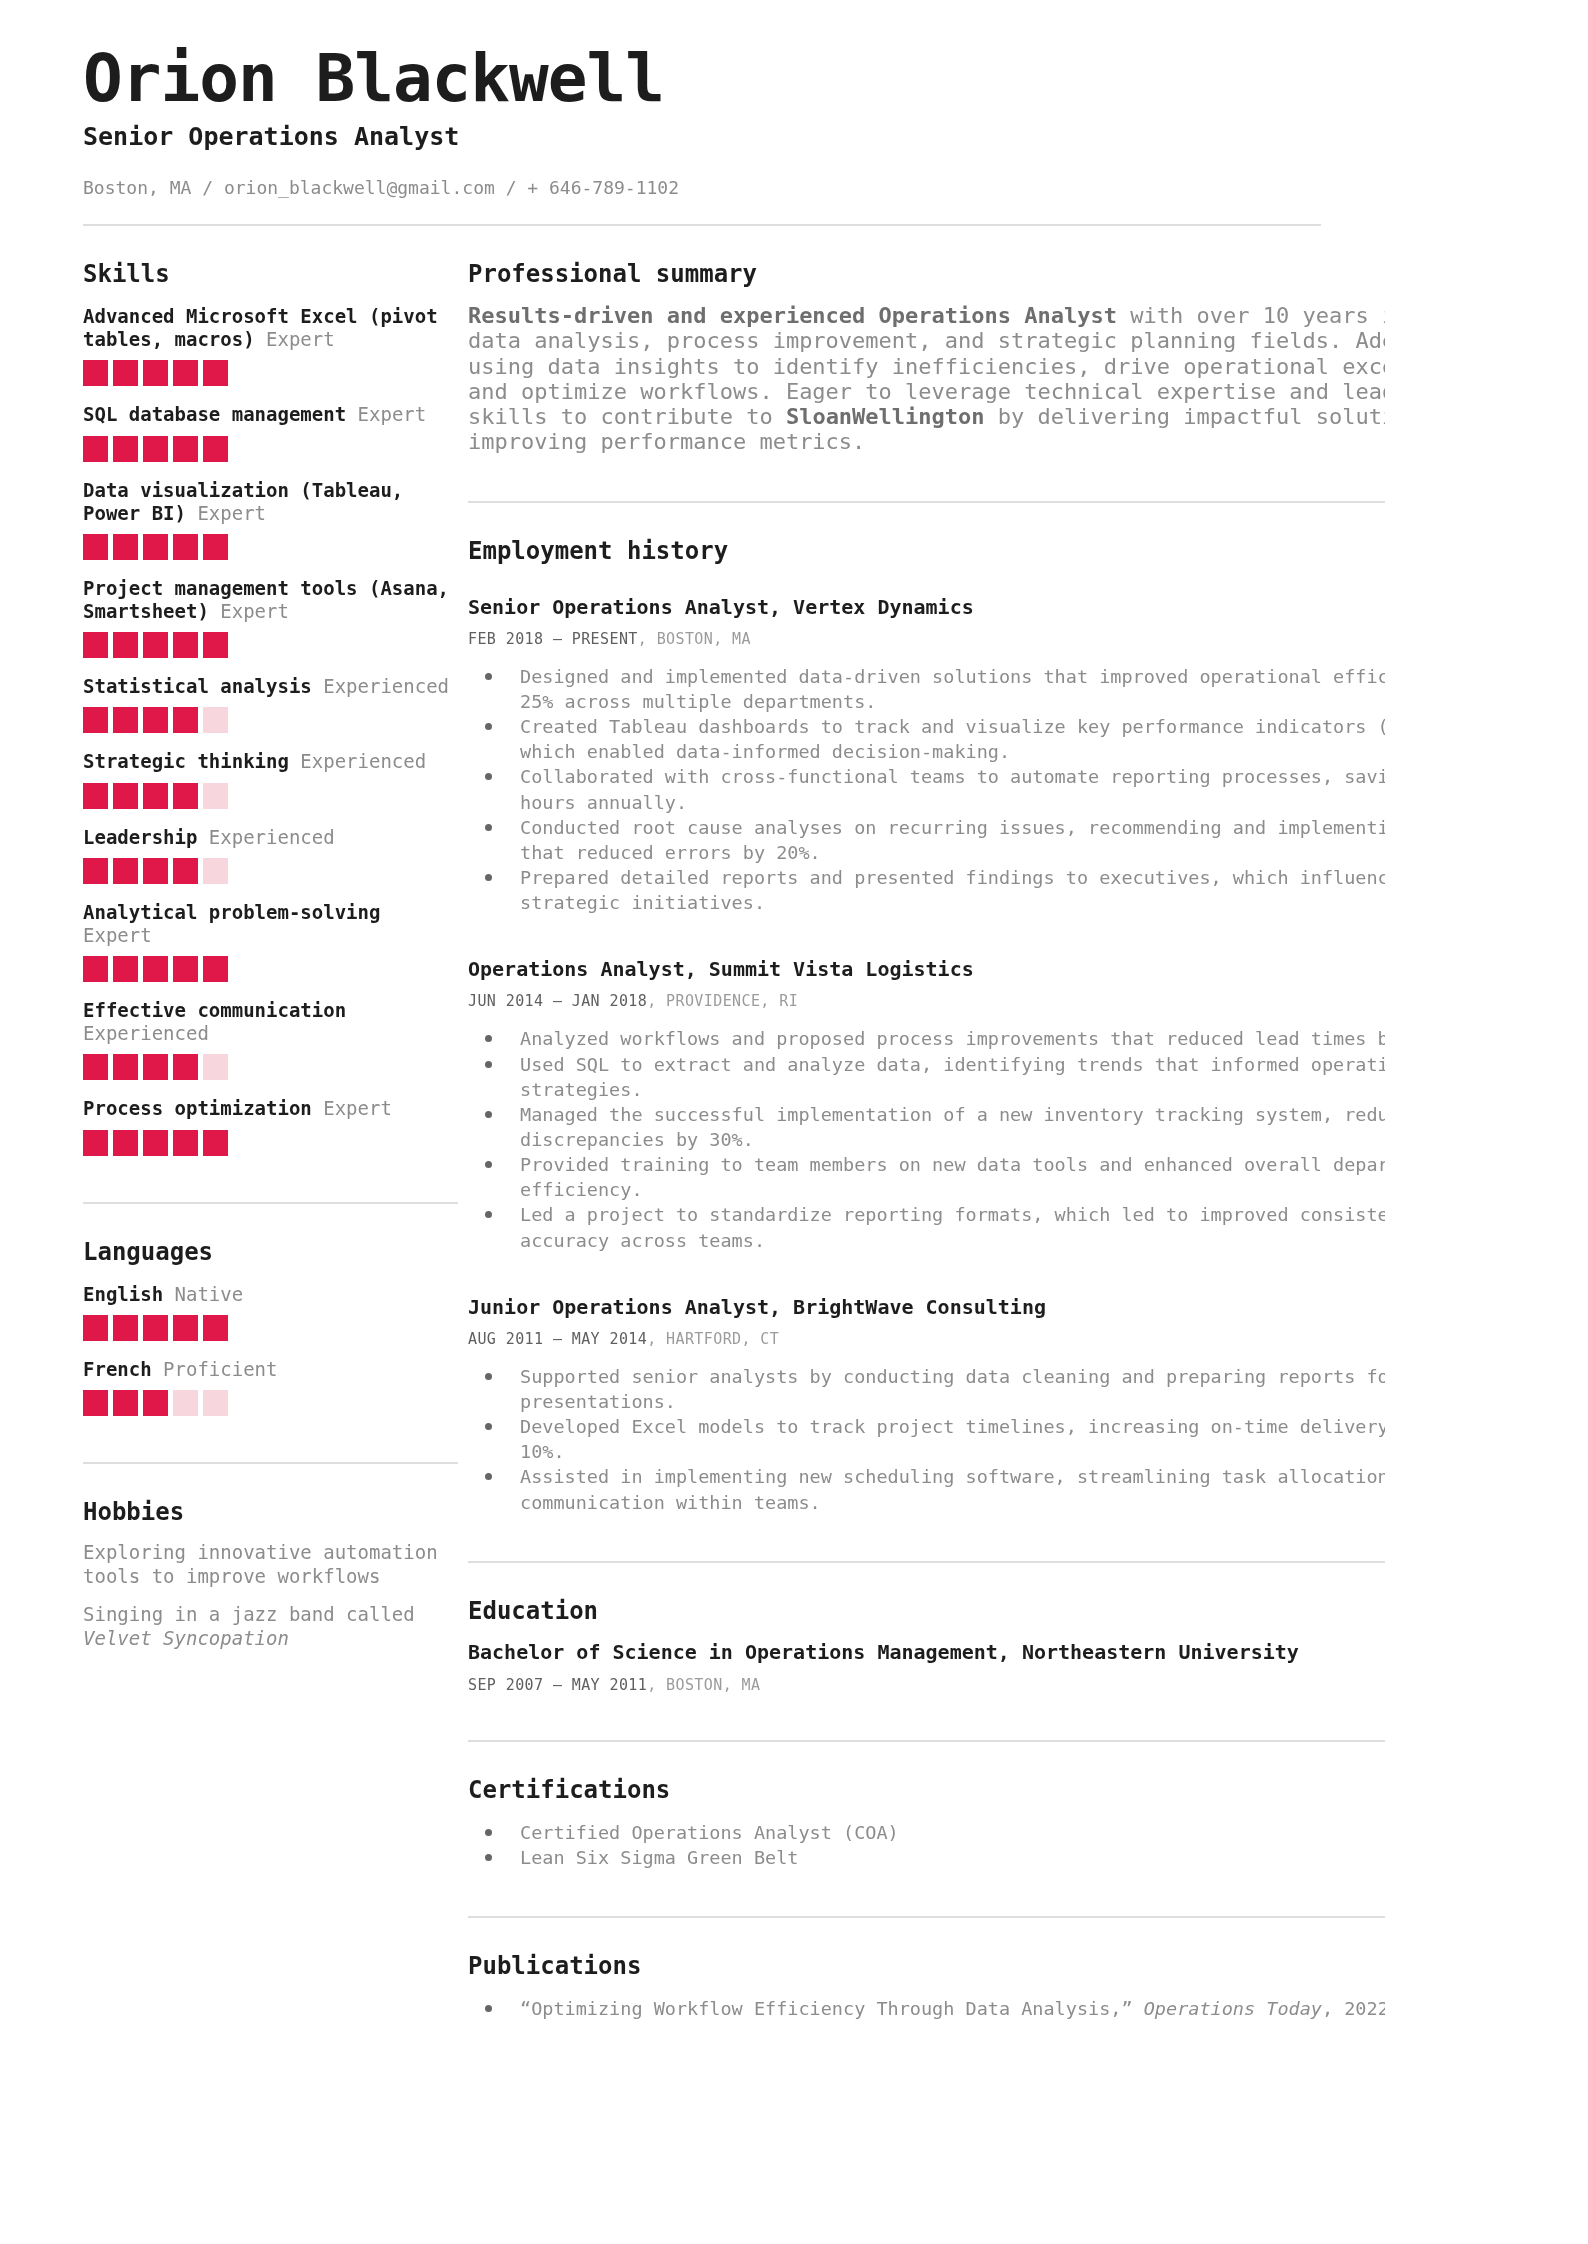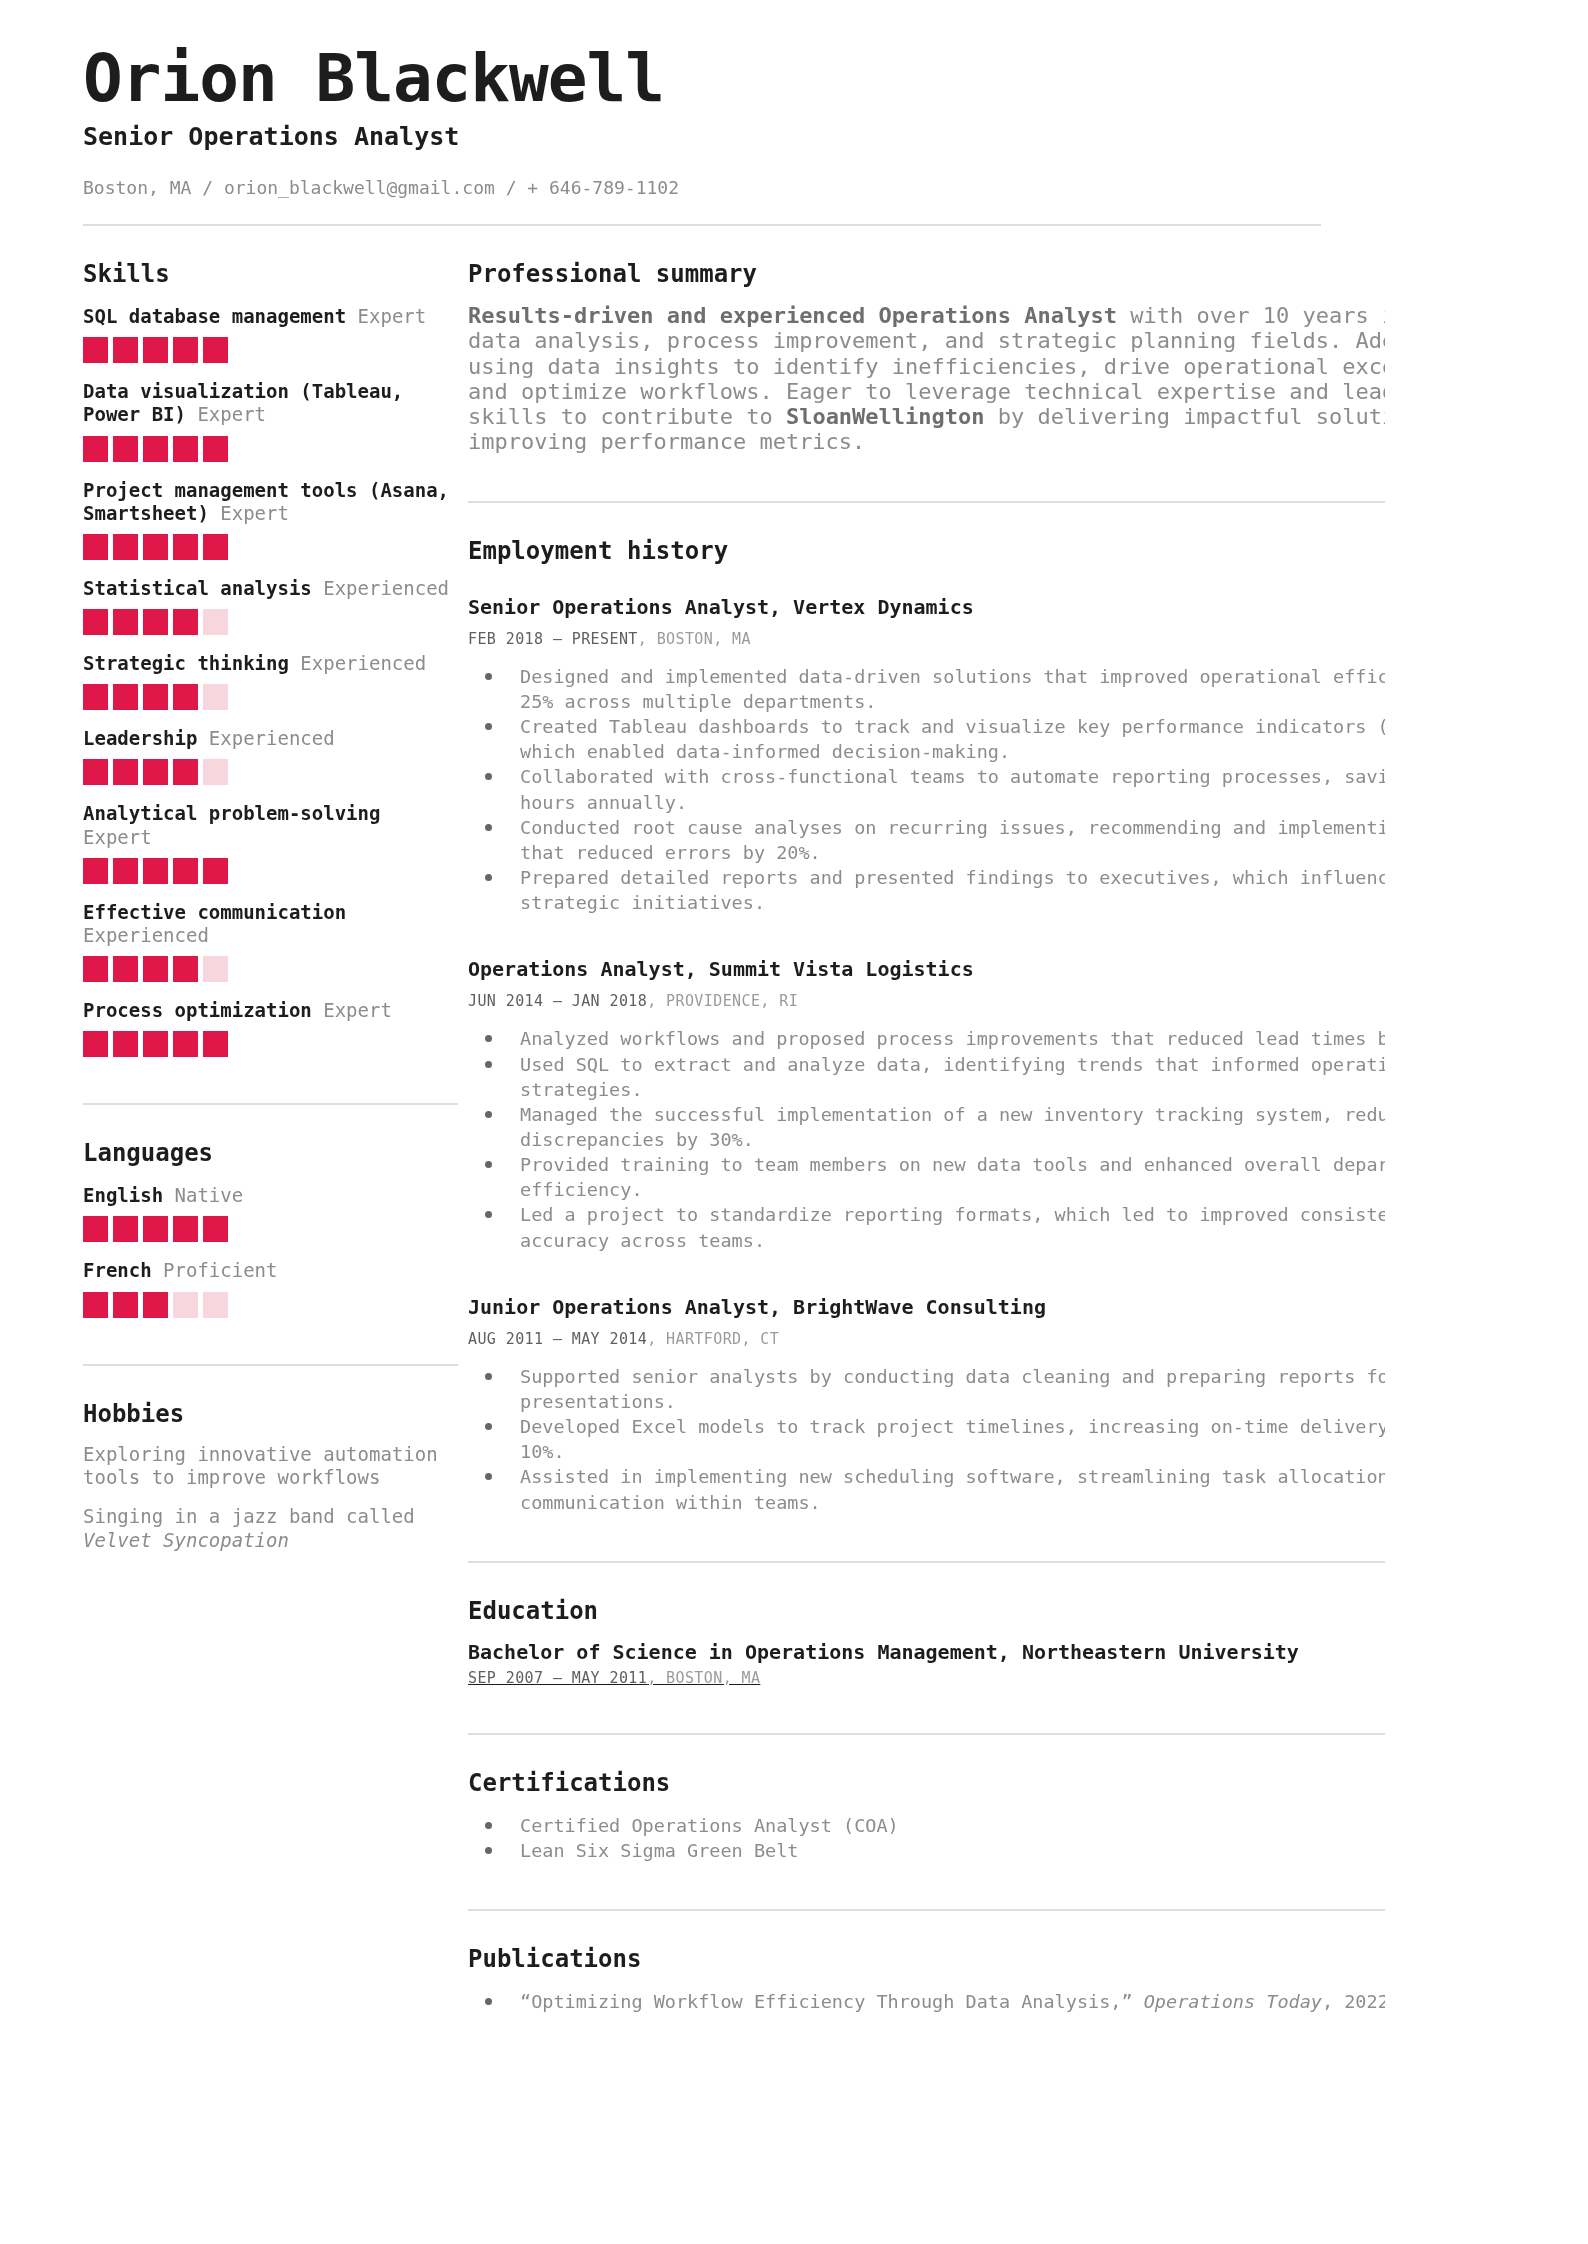--- a/index.html
+++ b/index.html
@@ -89,6 +89,16 @@
     <aside class="left">
       <h2>Skills</h2>
       <div id="skills">
+  <div class="skill">
+    <p class="skill-line"><span class="sk-name">Advanced Microsoft Excel (pivot tables, macros)</span> <span class="sk-level">Expert</span></p>
+    <div class="squares">
+              <span class="sq on"></span>
+              <span class="sq on"></span>
+              <span class="sq on"></span>
+              <span class="sq on"></span>
+              <span class="sq on"></span>
+            </div>
+  </div>
 
   <div class="skill">
     <p class="skill-line"><span class="sk-name">SQL database management</span> <span class="sk-level">Expert</span></p>

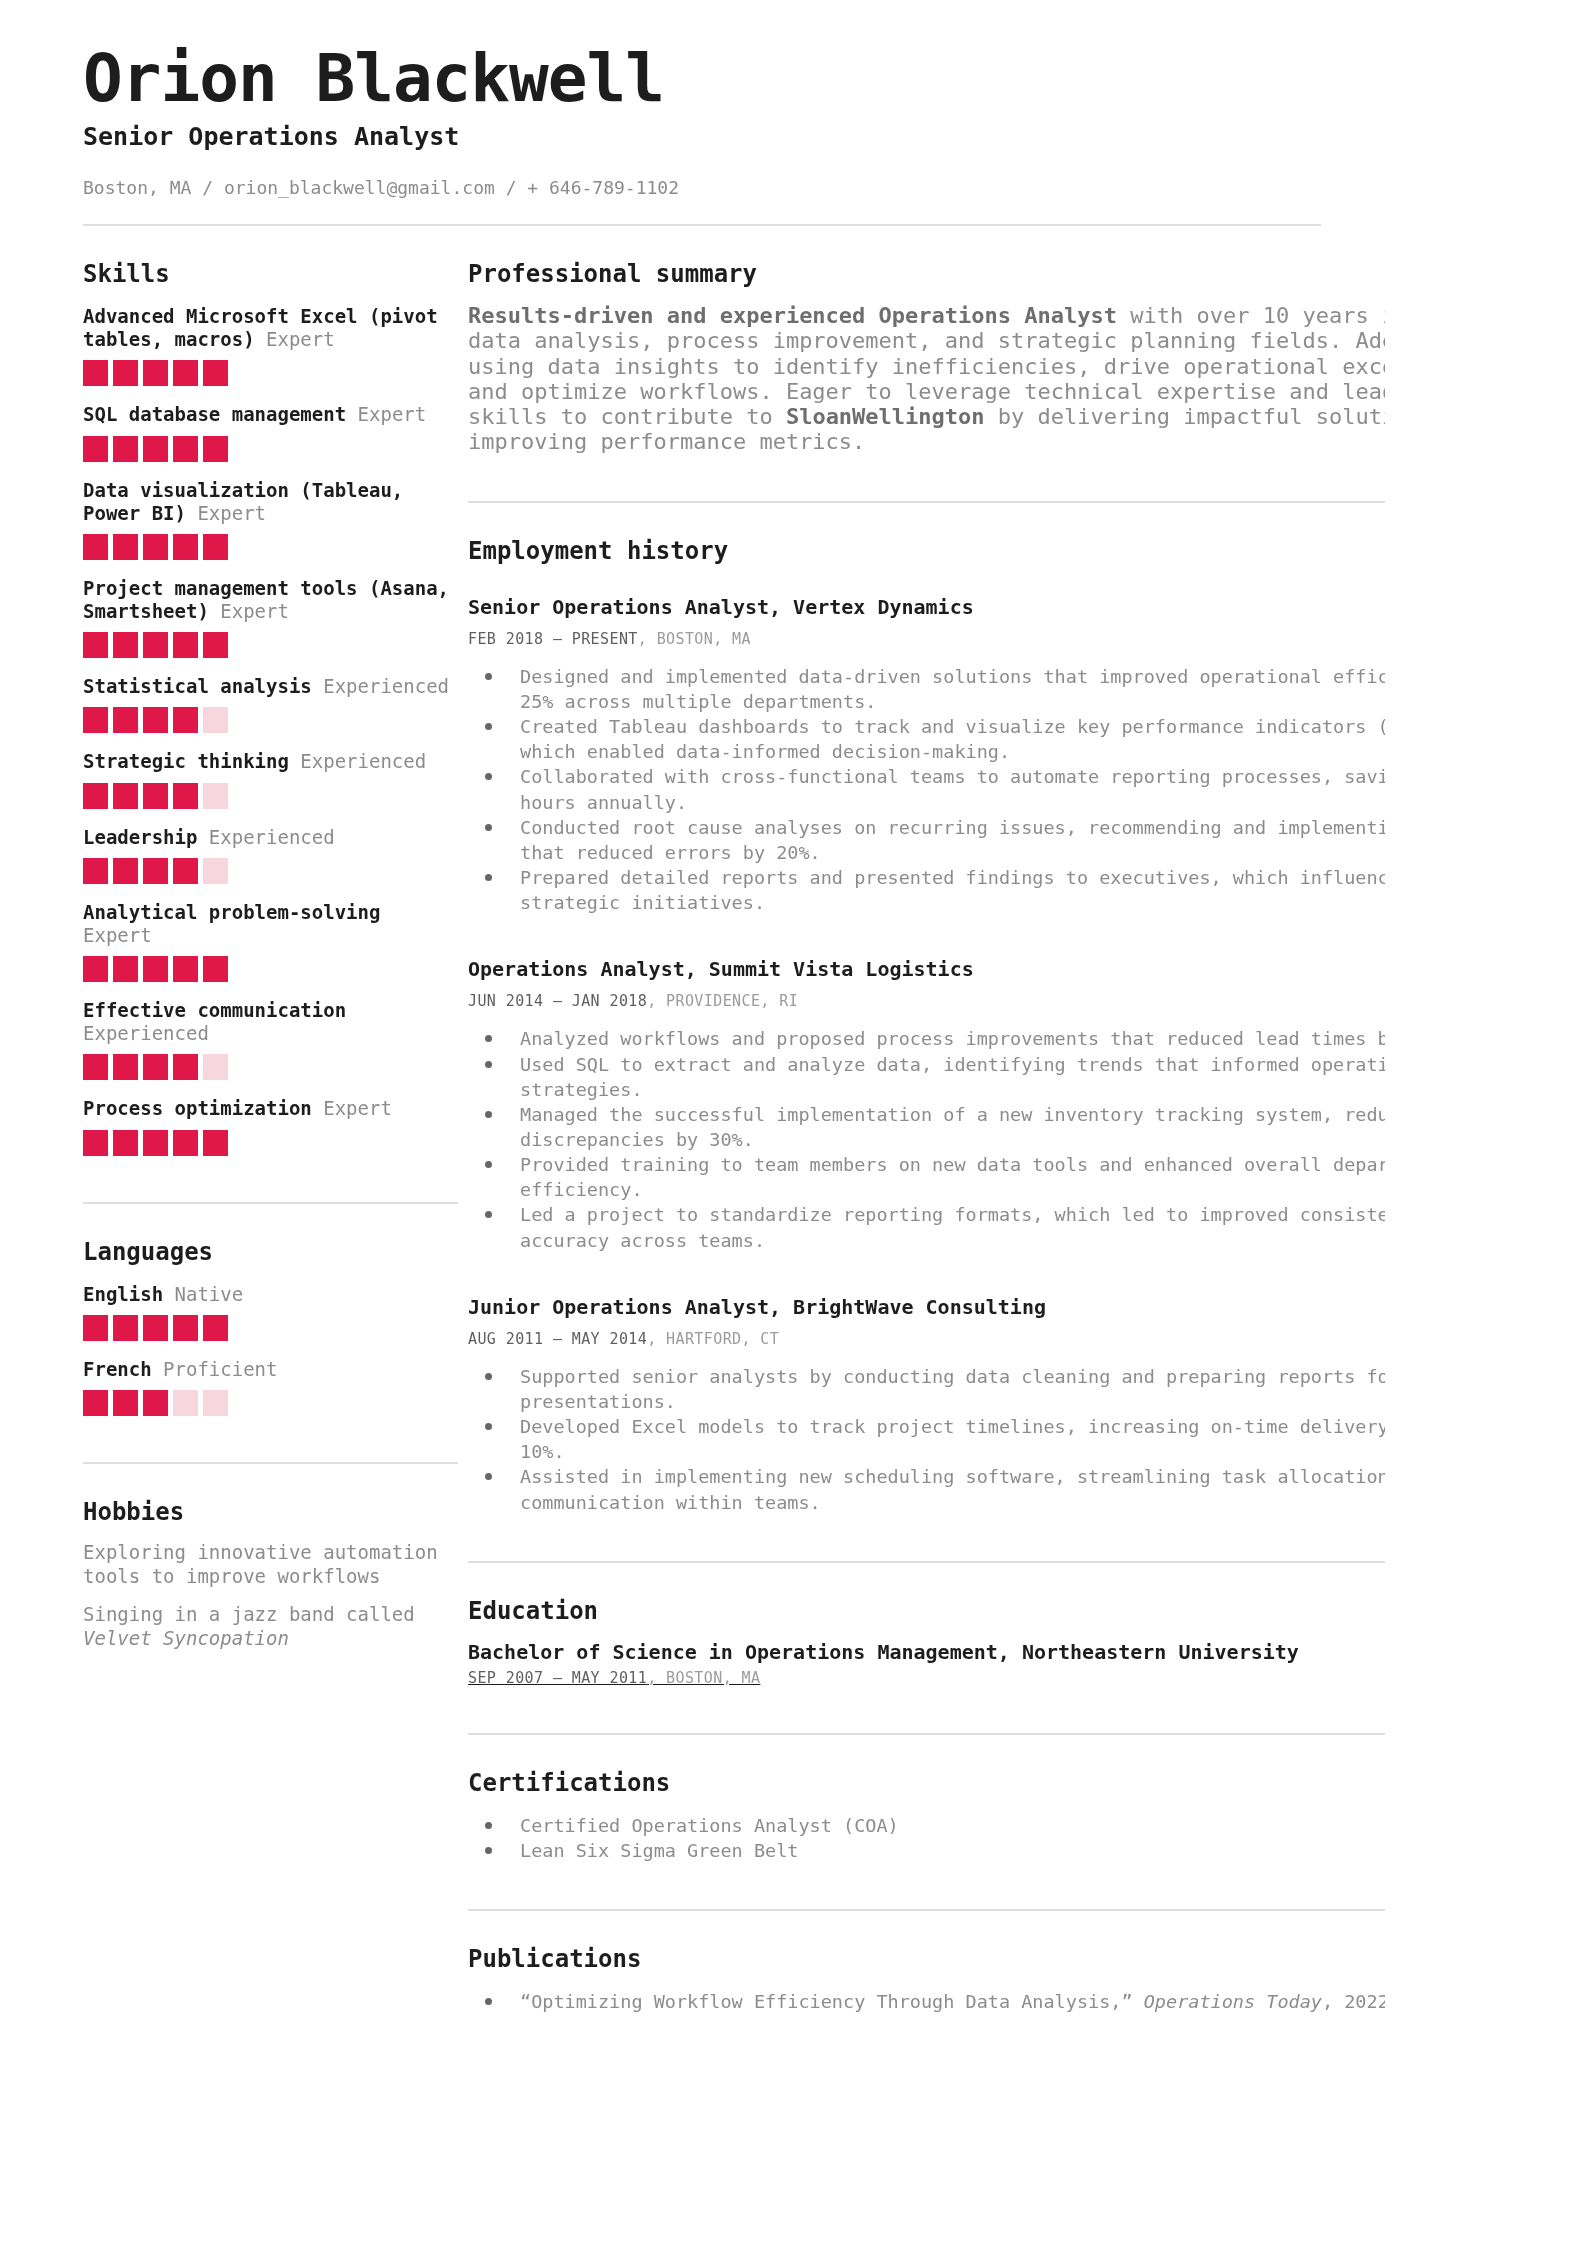--- a/index.html
+++ b/index.html
@@ -58,7 +58,7 @@
   ul.bullets li::before{content:""; position:absolute; left:17px; top:9px; width:7px; height:7px;
                 border-radius:50%; background:var(--dot);}
   .degree{margin-top:15px;}
-  .edu-dates{margin-top:5px;text-decoration:underline;}
+  .edu-dates{margin-top:12px;}
 </style>
 </head>
 <body>

